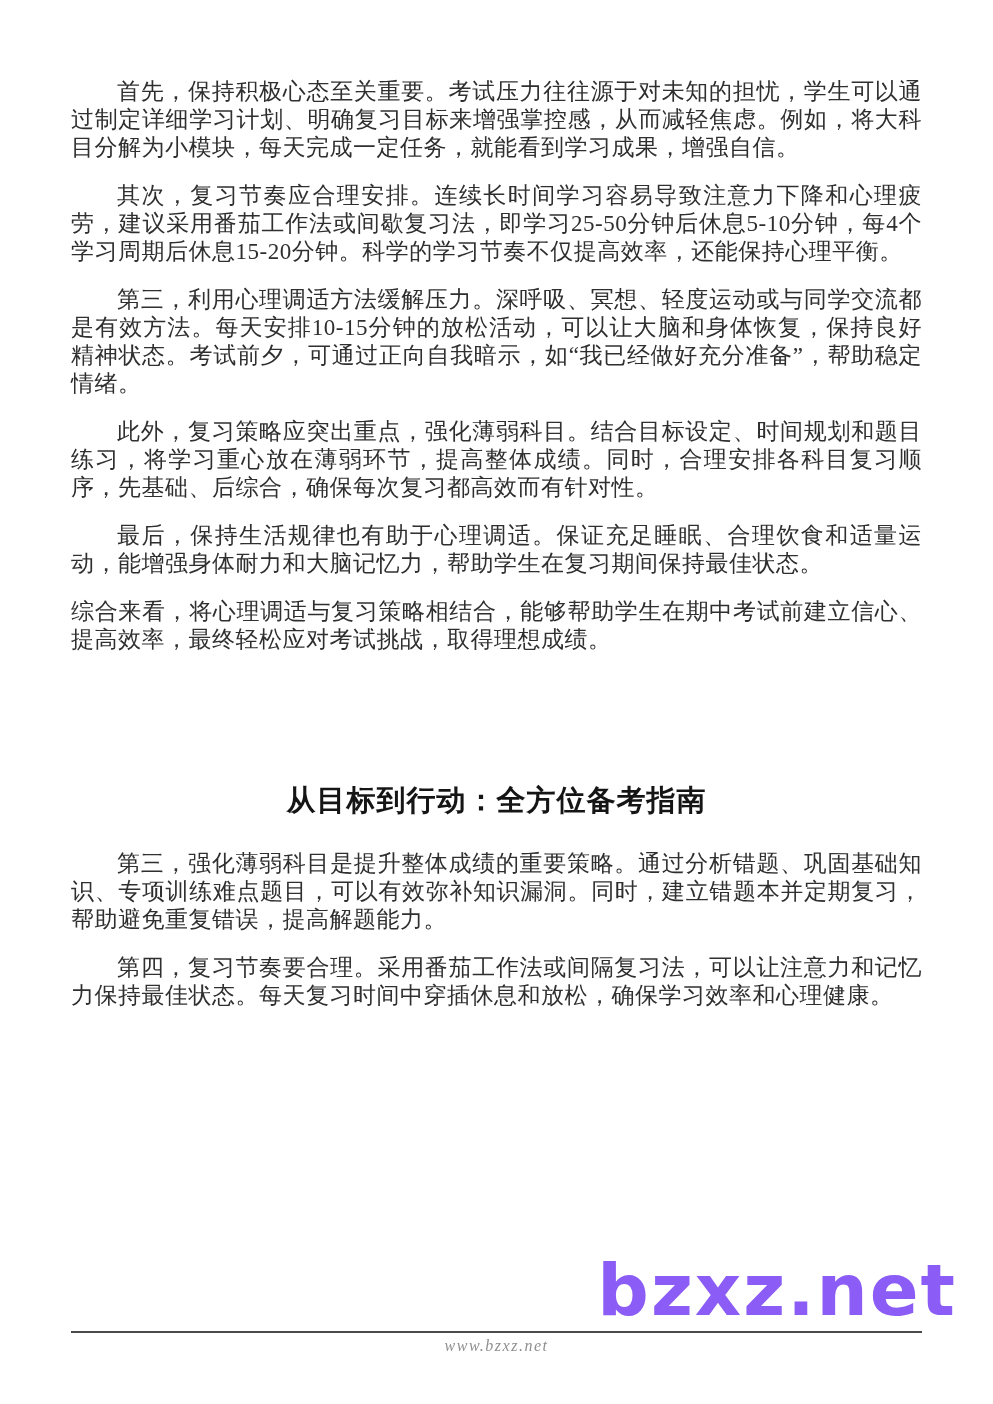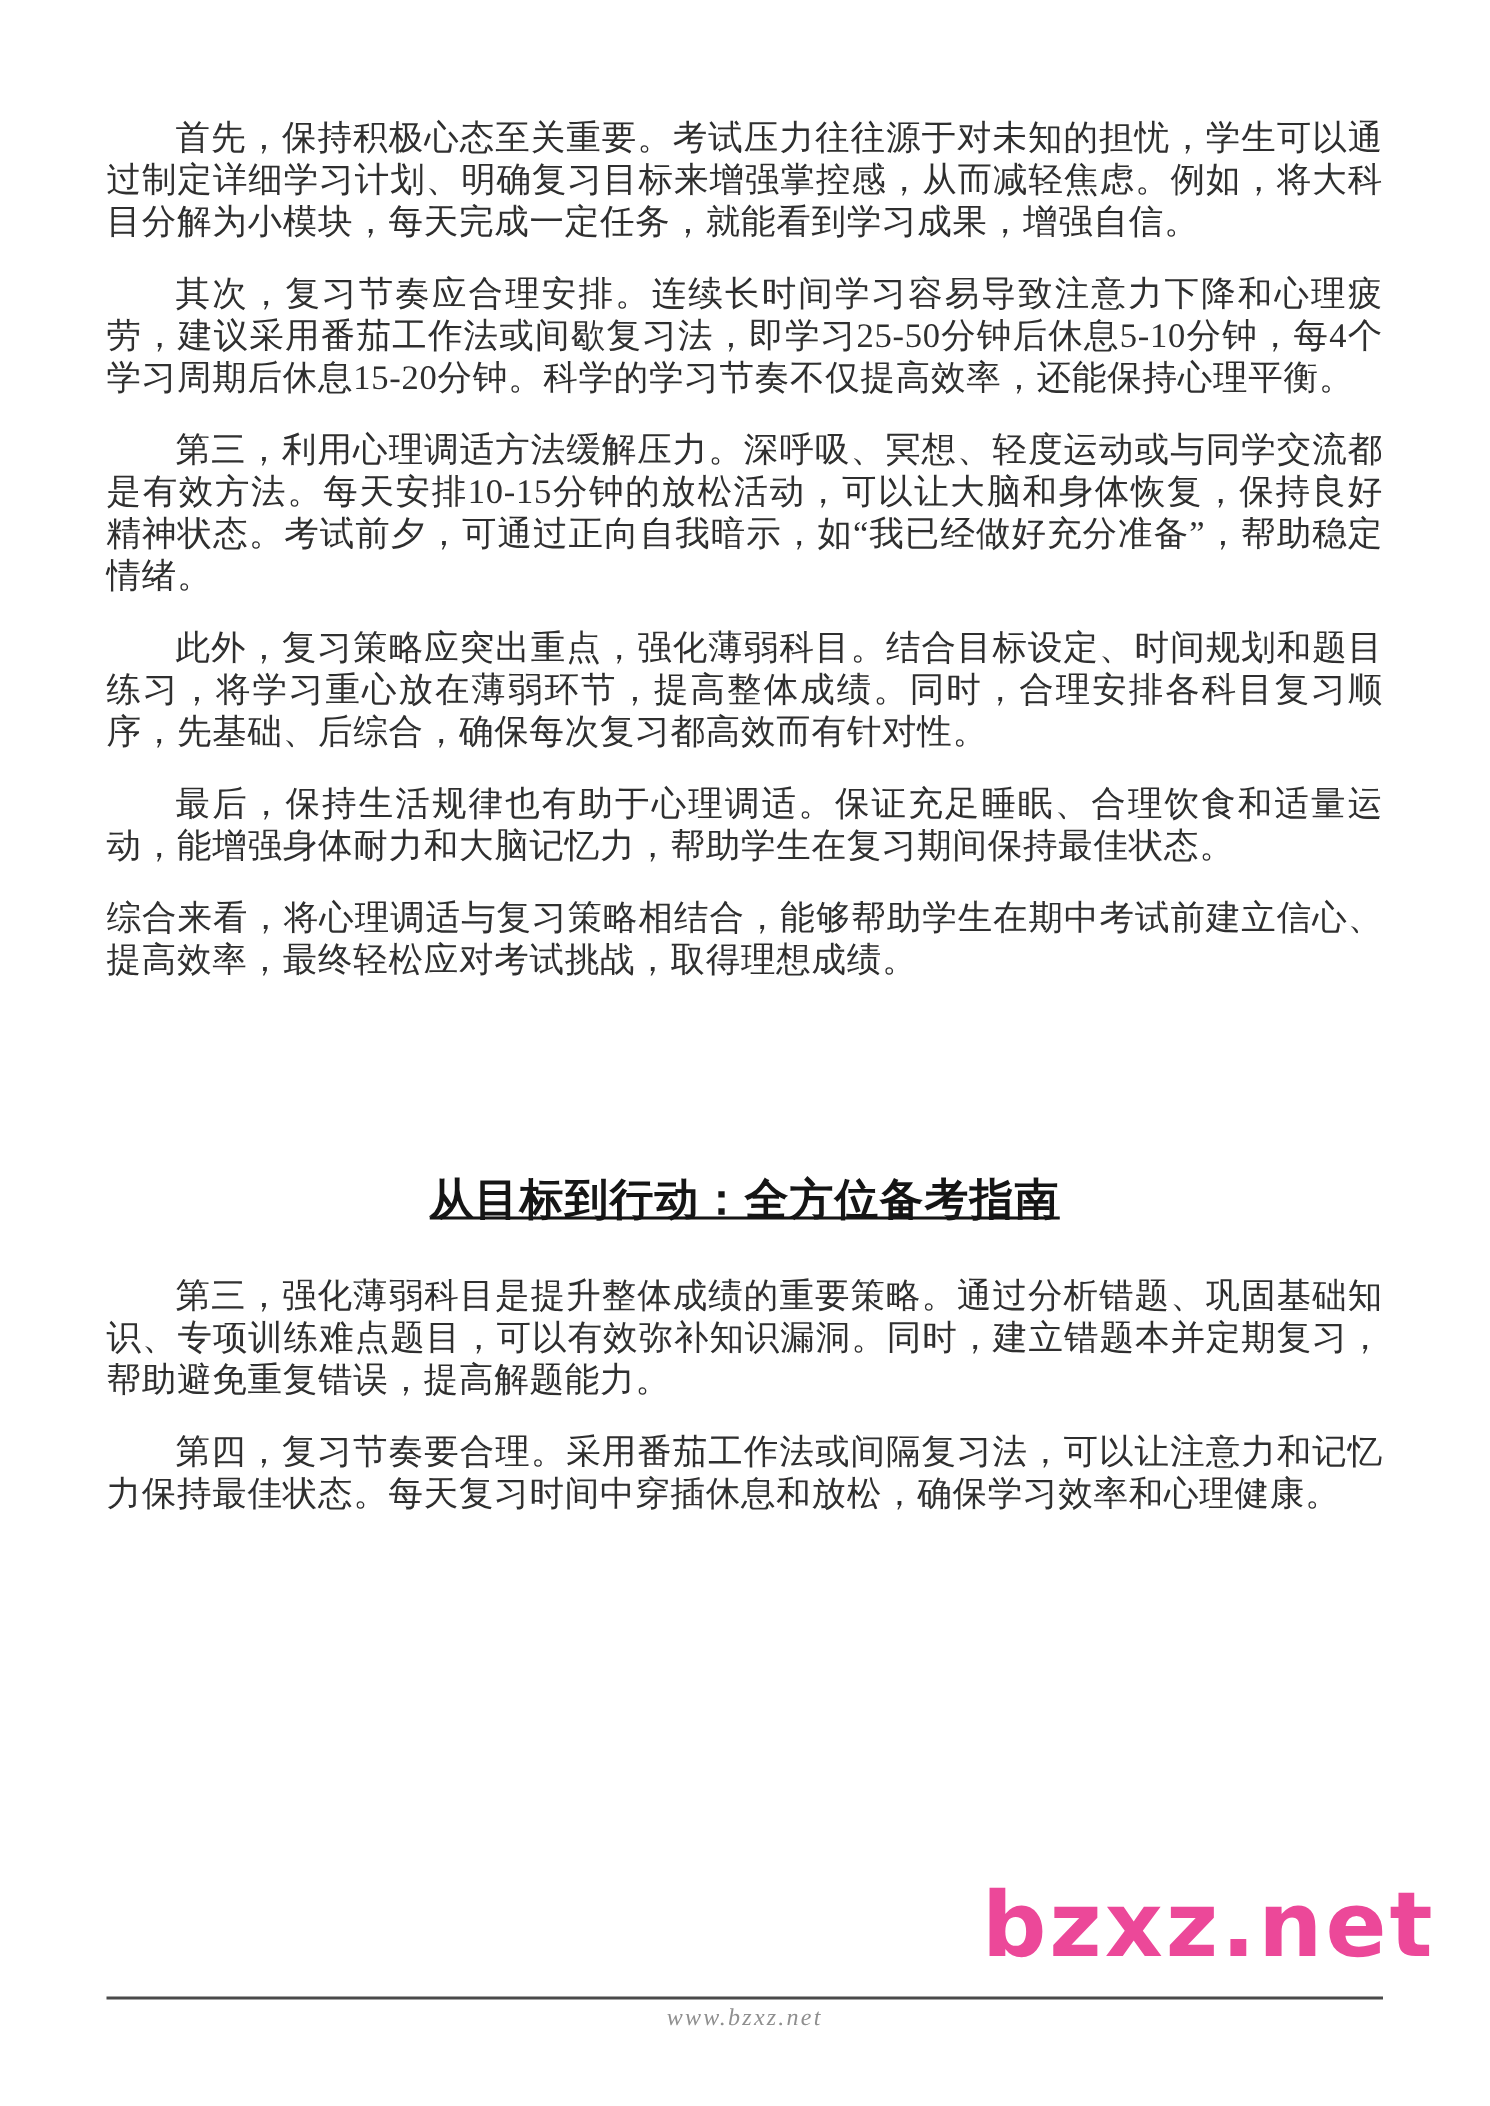--- a/index.html
+++ b/index.html
@@ -55,7 +55,6 @@
     text-align: center;
     color: #151515;
     letter-spacing: 1px;
-    text-decoration: underline;
   }
   .footer {
     position: absolute;

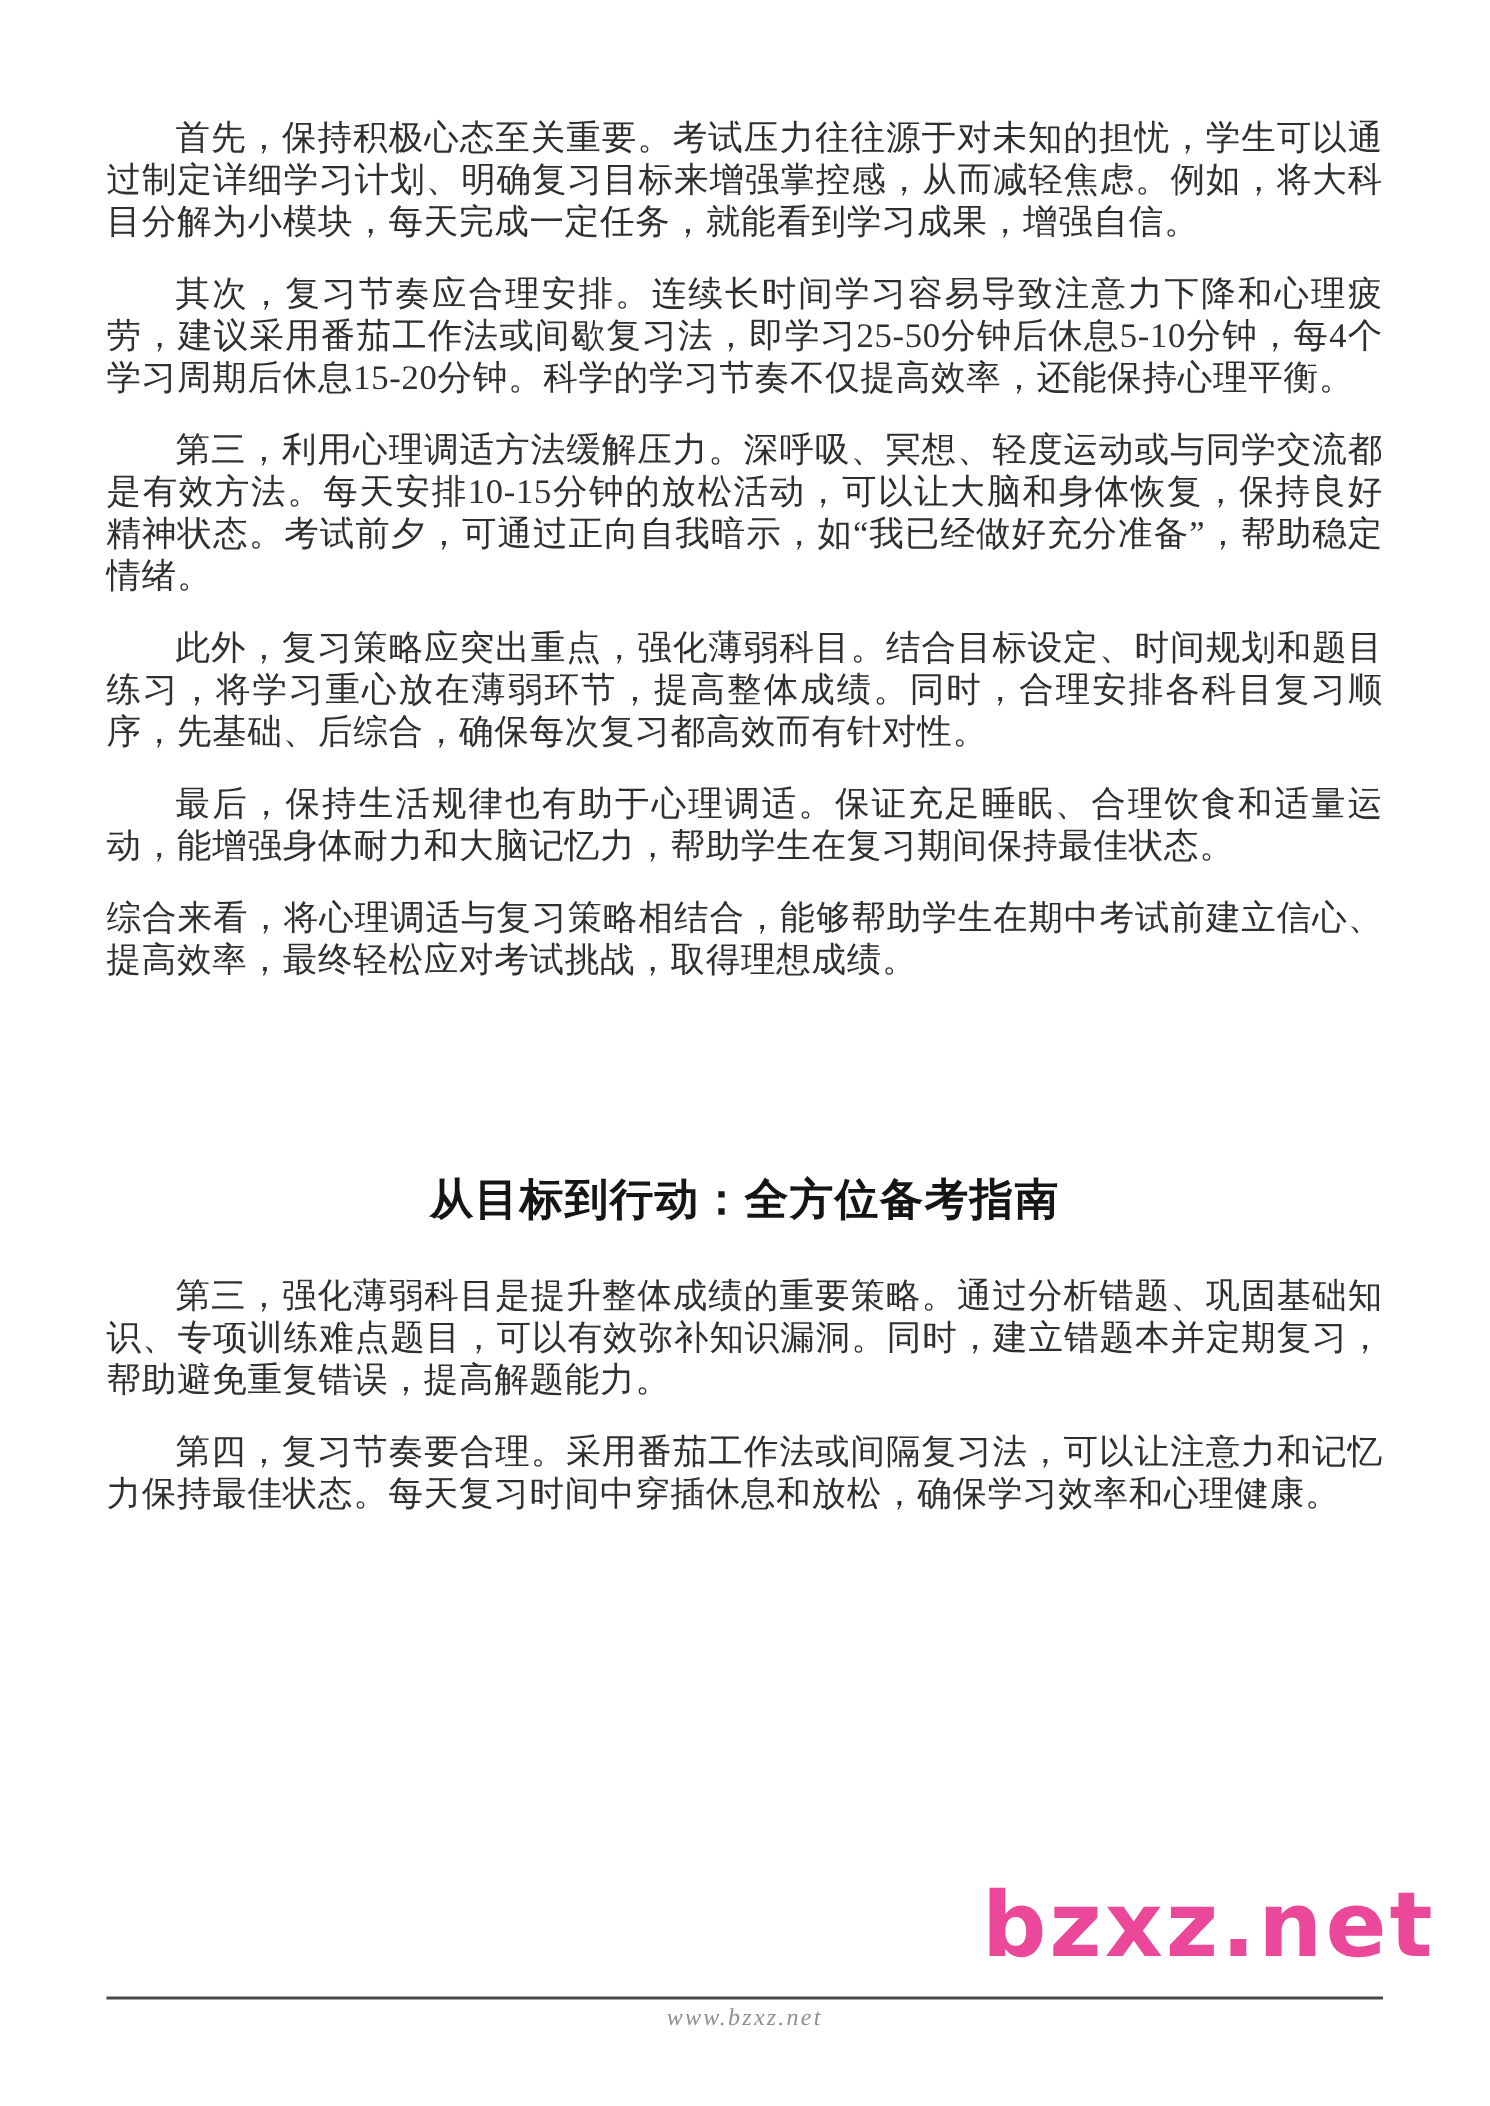--- a/index.html
+++ b/index.html
@@ -22,9 +22,9 @@
     z-index: 0;
     font-family: "DejaVu Sans", "Liberation Sans", sans-serif;
     font-weight: 700;
-    font-size: 60px;
+    font-size: 72px;
     line-height: 1;
-    color: #ec4899;
+    color: #8b5cf6;
     letter-spacing: 2px;
     user-select: none;
   }

